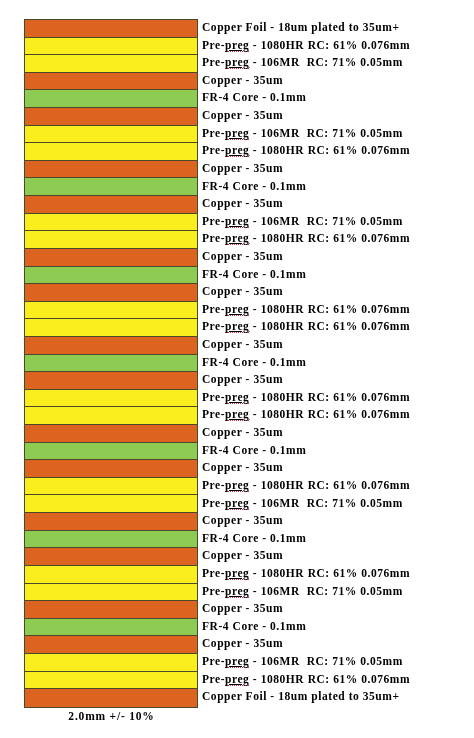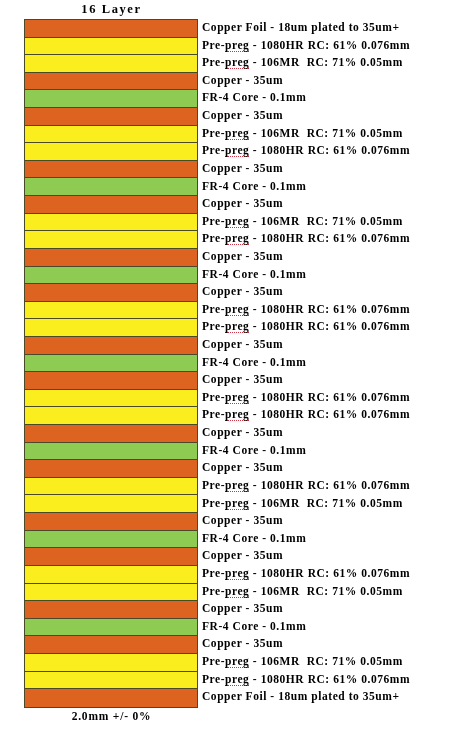--- a/index.html
+++ b/index.html
@@ -118,9 +118,6 @@
 
 <div id="stackup-page">
 
-  <div id="title-bar">
-    <span id="title-text">16 Layer</span>
-  </div>
 
   <div id="stack-body">
       <div class="layer-row" style="border-bottom-color: rgb(74, 74, 42);">

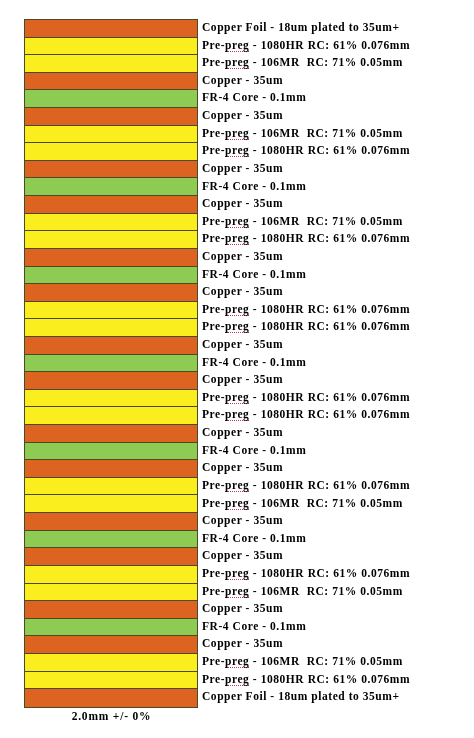--- a/index.html
+++ b/index.html
@@ -93,6 +93,7 @@
   .label-text .sp {
     border-bottom: 1px dotted #cc3344;
     padding-bottom: 0px;
+    text-decoration: underline;
   }
 
   

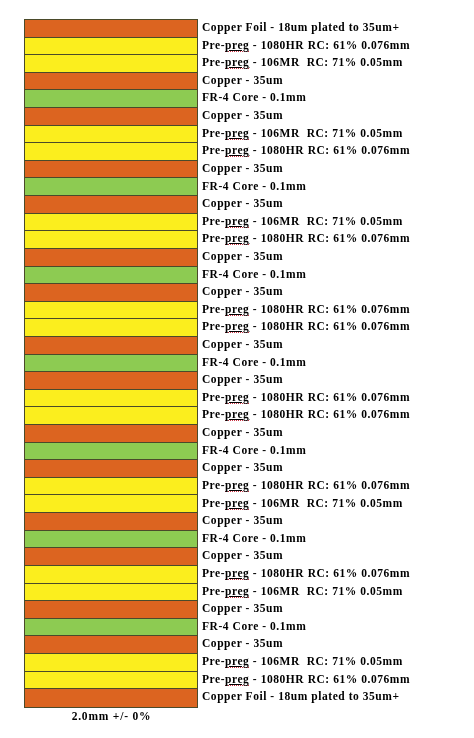--- a/index.html
+++ b/index.html
@@ -361,7 +361,7 @@
     </div>
 
   <div id="footer-bar">
-    <span id="footer-text">2.0mm +/- 0%</span>
+    <span id="footer-text">2.0mm +/- 10%</span>
   </div>
 
 </div>

